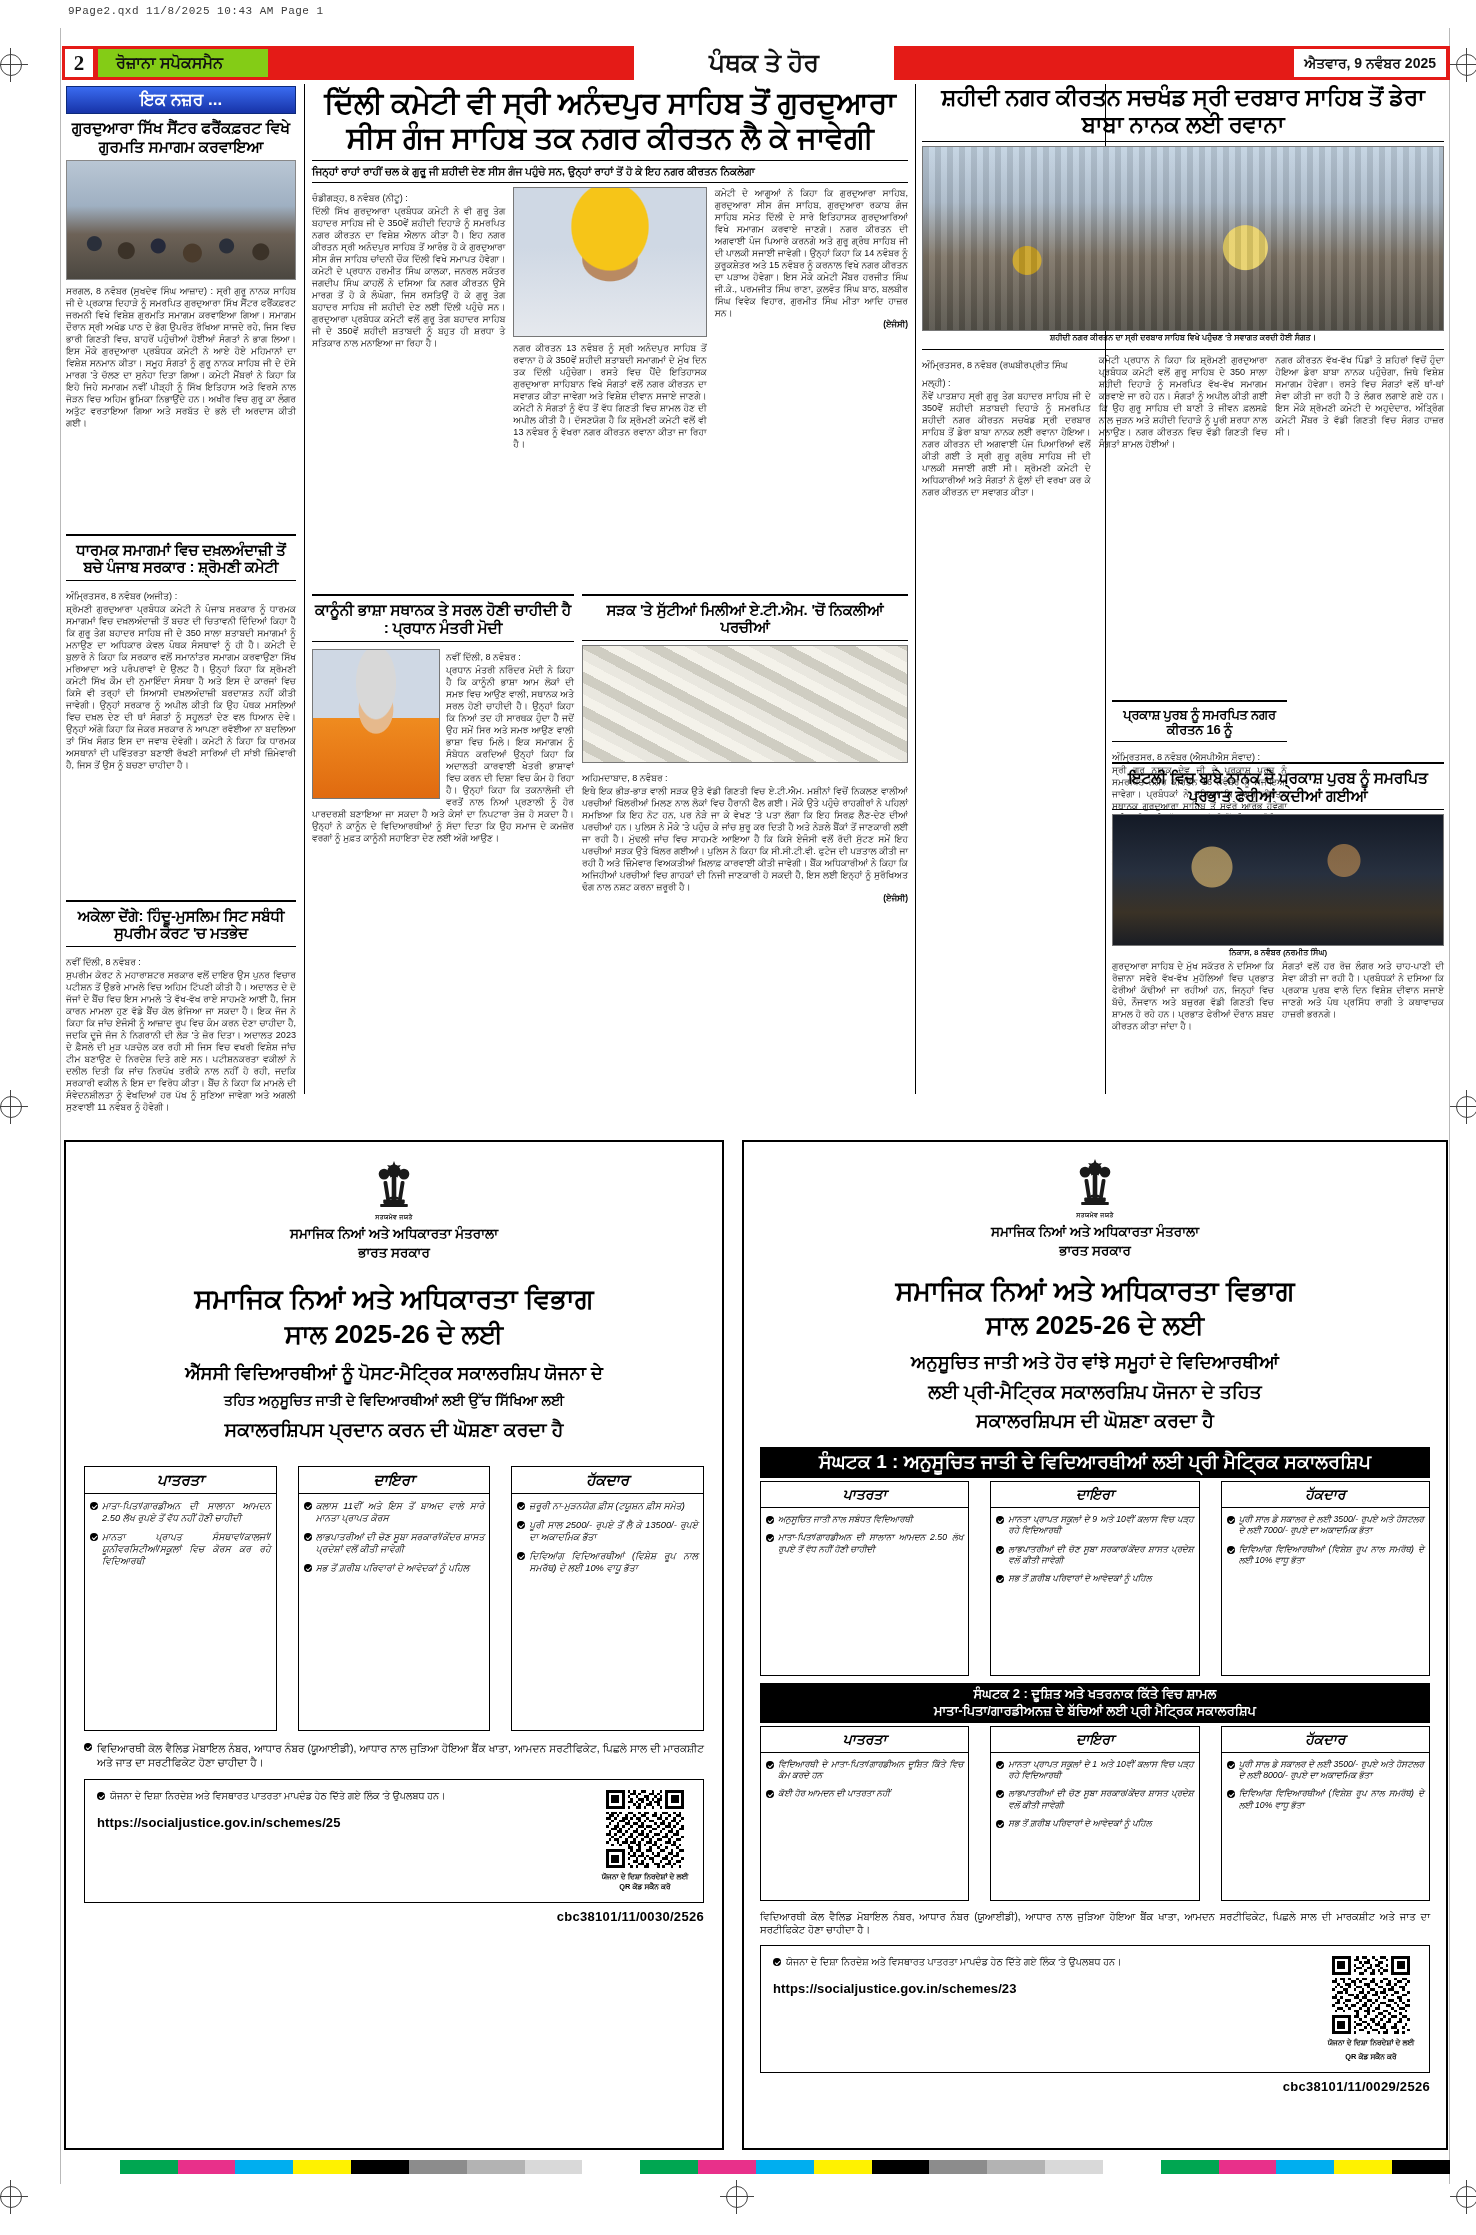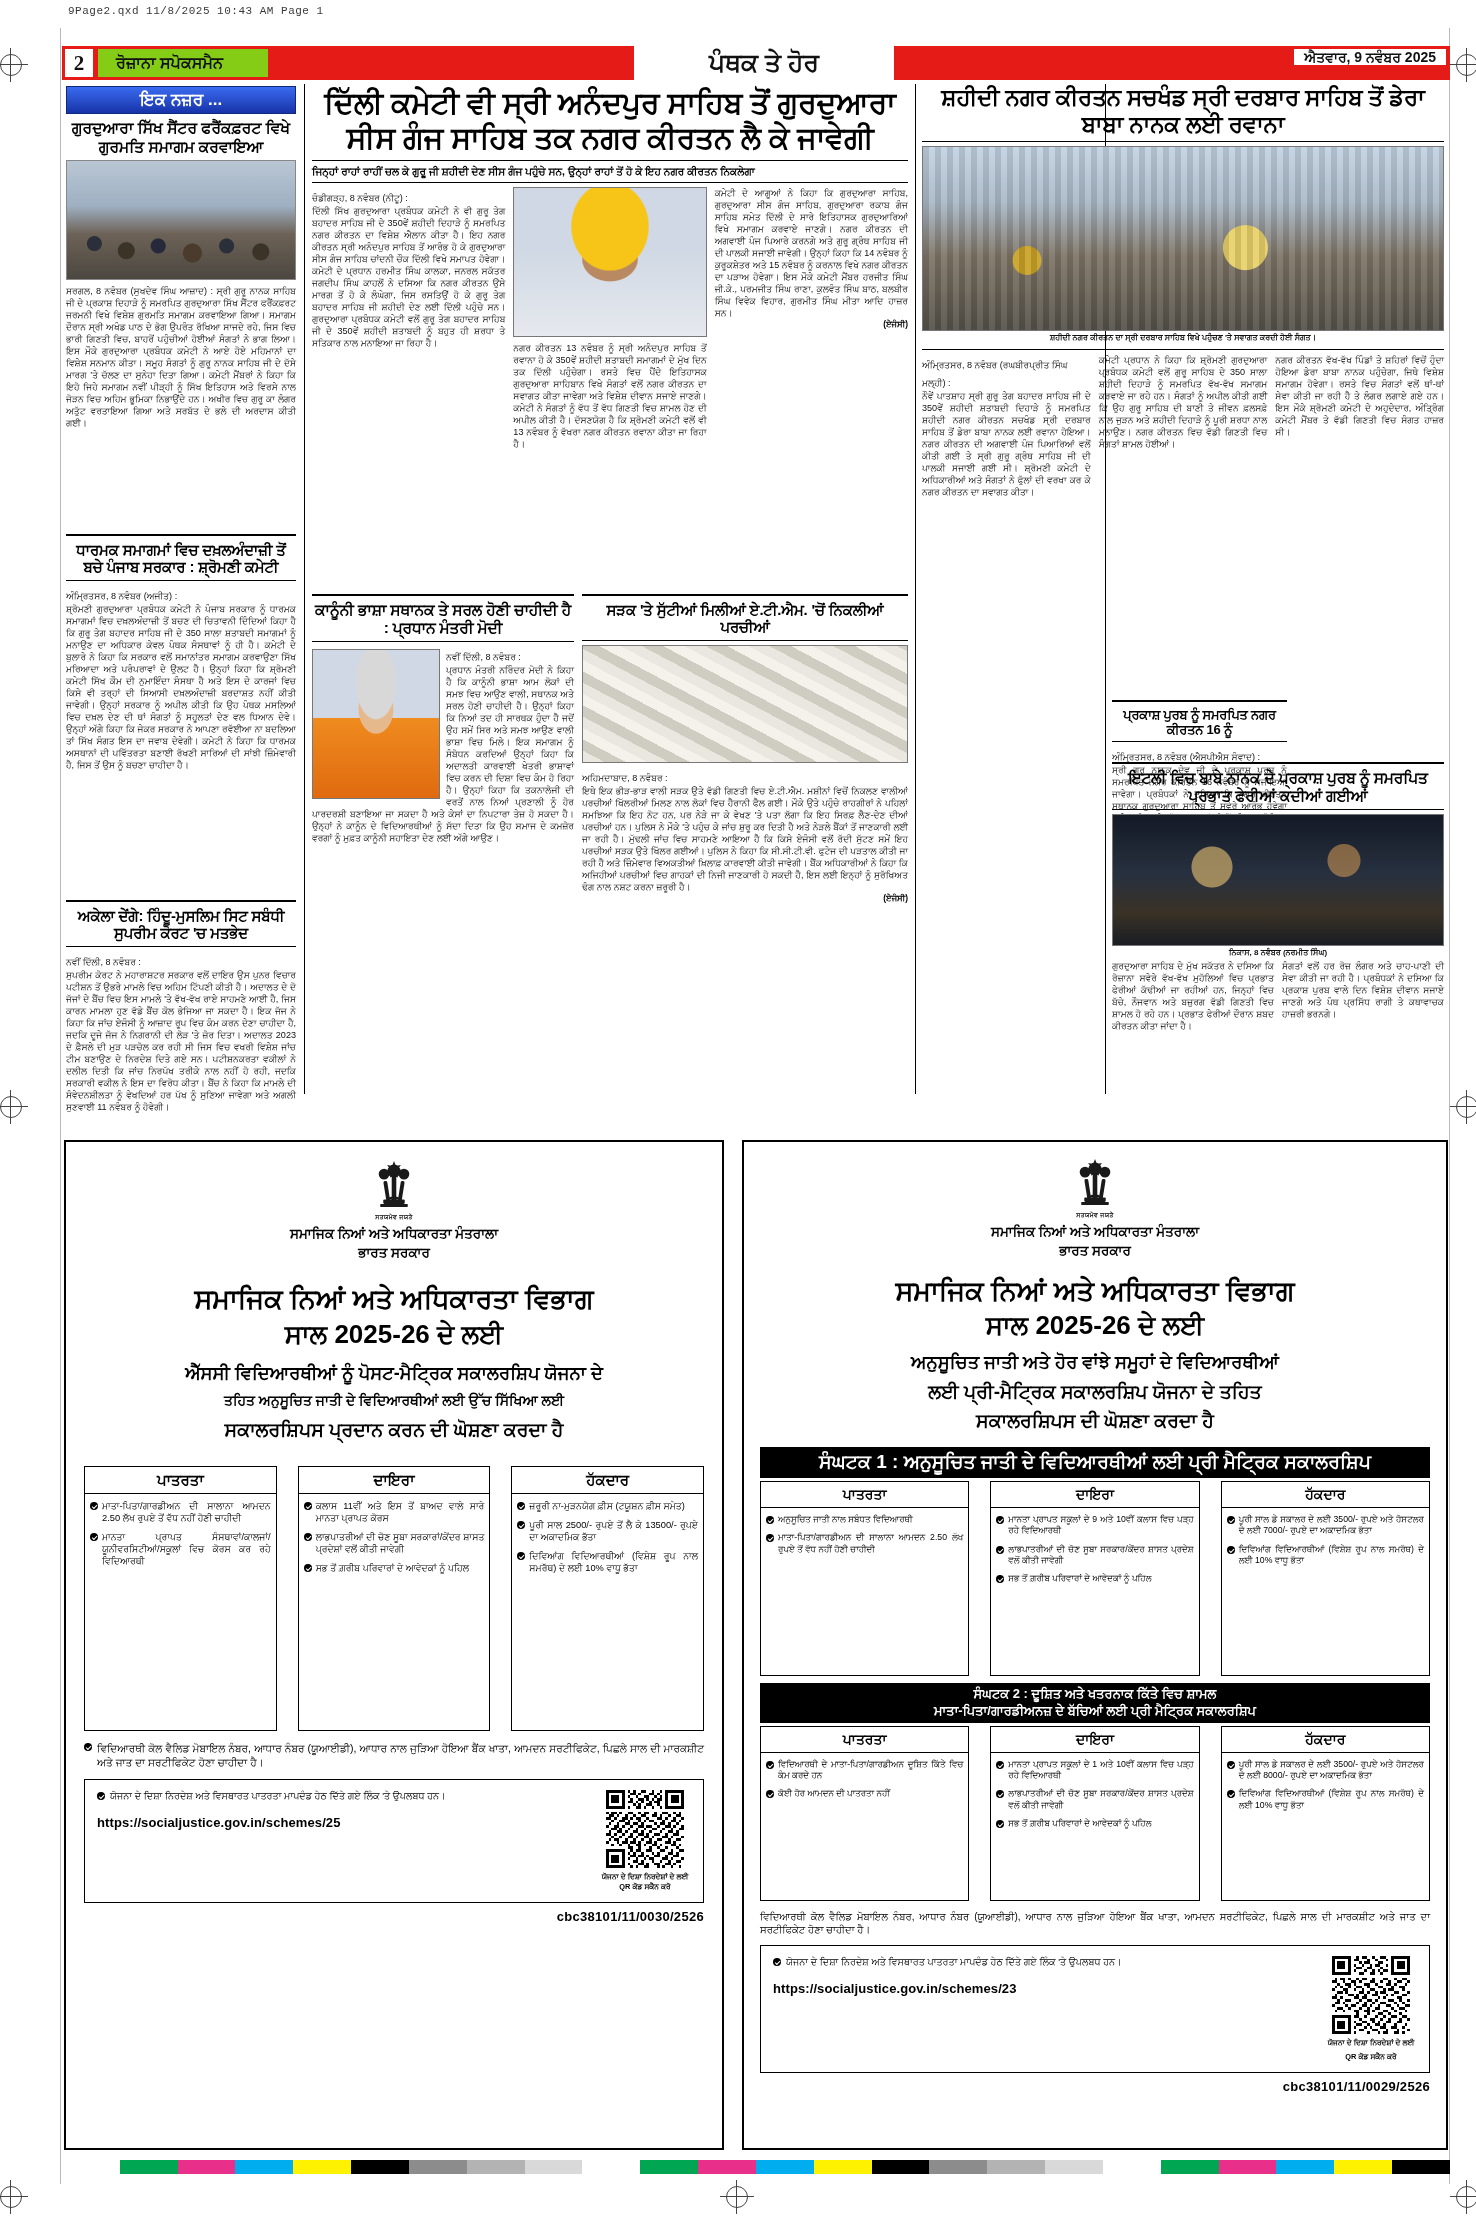--- a/index.html
+++ b/index.html
@@ -88,7 +88,7 @@
     border-left:34px solid #e41b17;
   }
   .mh-date {
-    position:absolute; right:4px; top:3px; height:16px;
+    position:absolute; right:4px; top:3px; height:28px;
     background:#ffffff; display:flex; align-items:center; padding:0 10px;
     font-size:14px; font-weight:bold; color:#111; white-space:nowrap;
   }

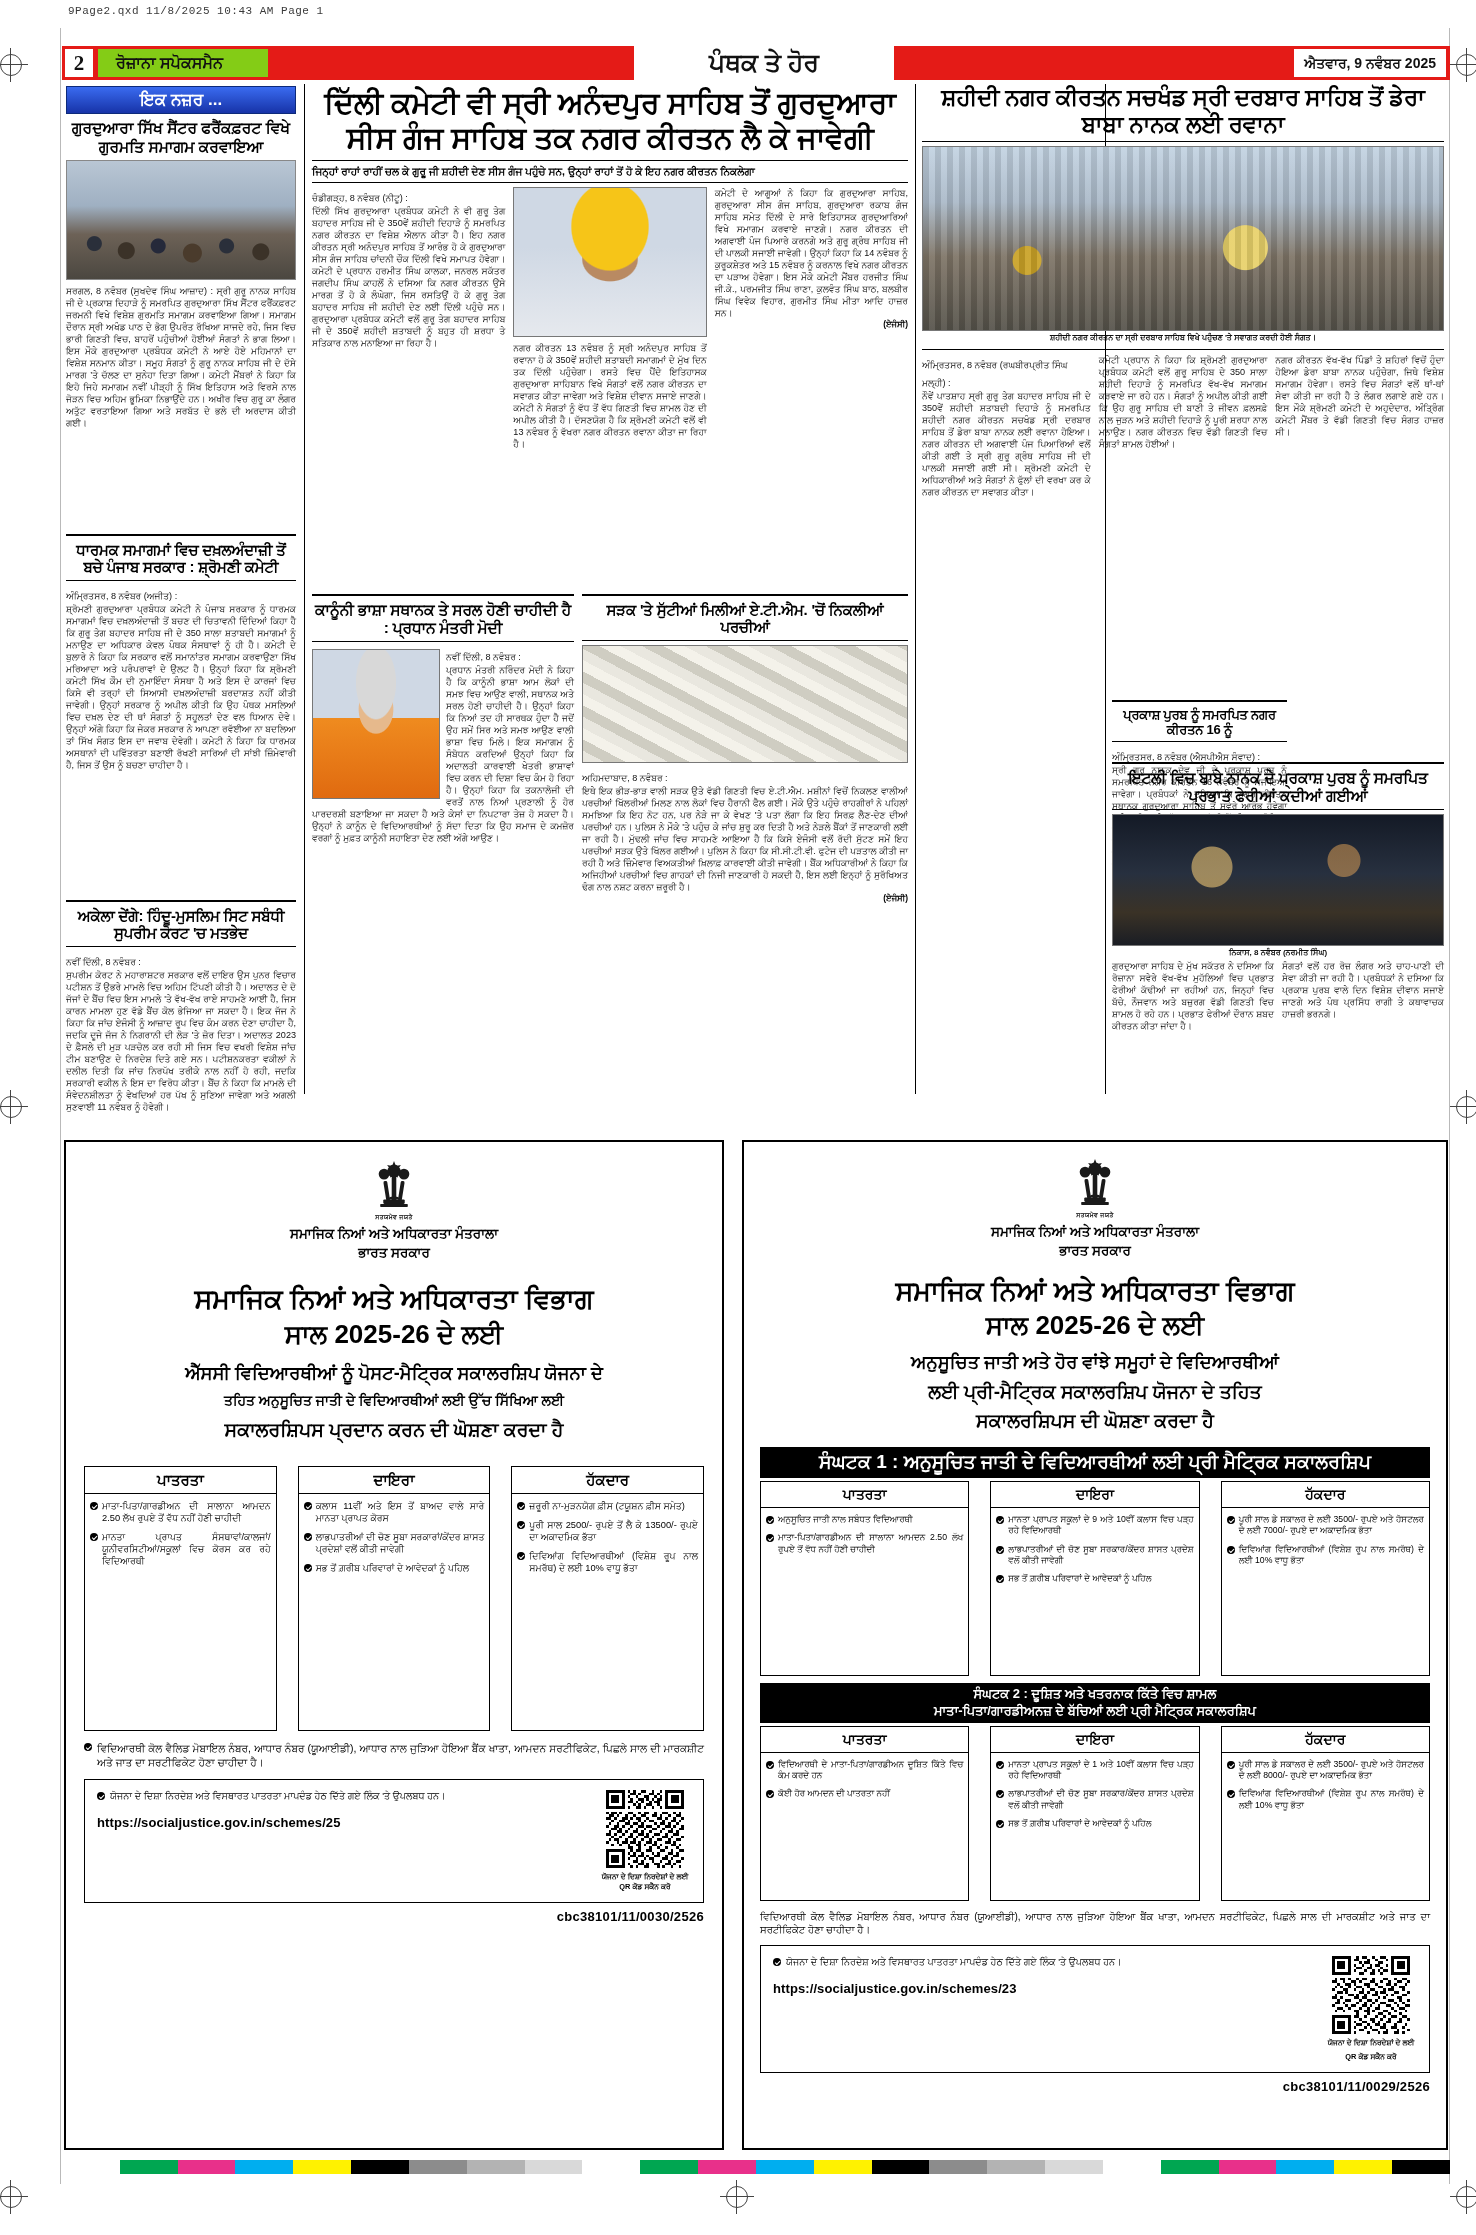--- a/index.html
+++ b/index.html
@@ -202,7 +202,7 @@
     font-weight:bold; padding:3px 4px; line-height:1.3;
   }
   .tbl {
-    display:flex; gap:21px; margin-top:8px;
+    display:flex; gap:21px; margin-top:8px;font-style:italic;
   }
   .tbl-col {
     flex:1; border:1.5px solid #000; background:#fff; display:flex; flex-direction:column;

